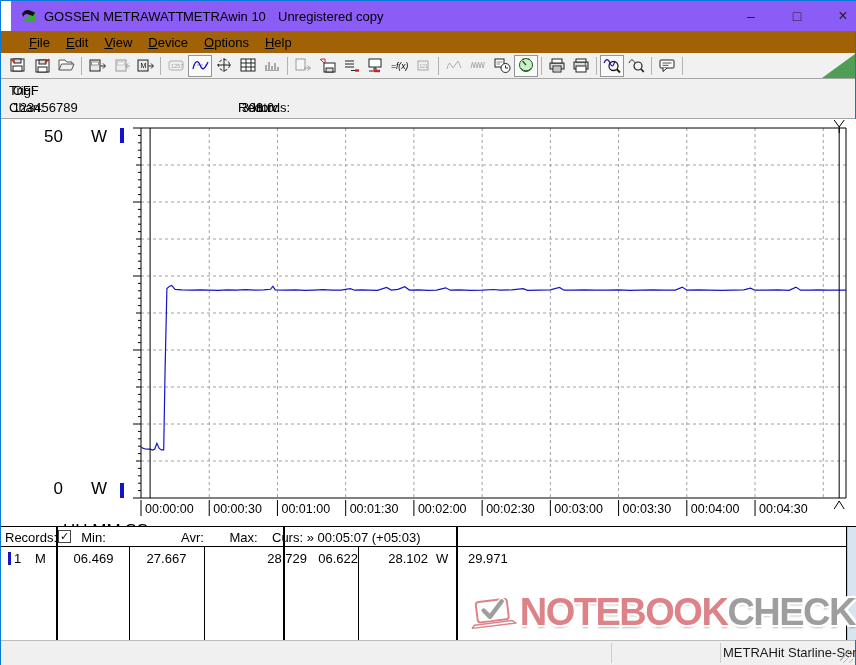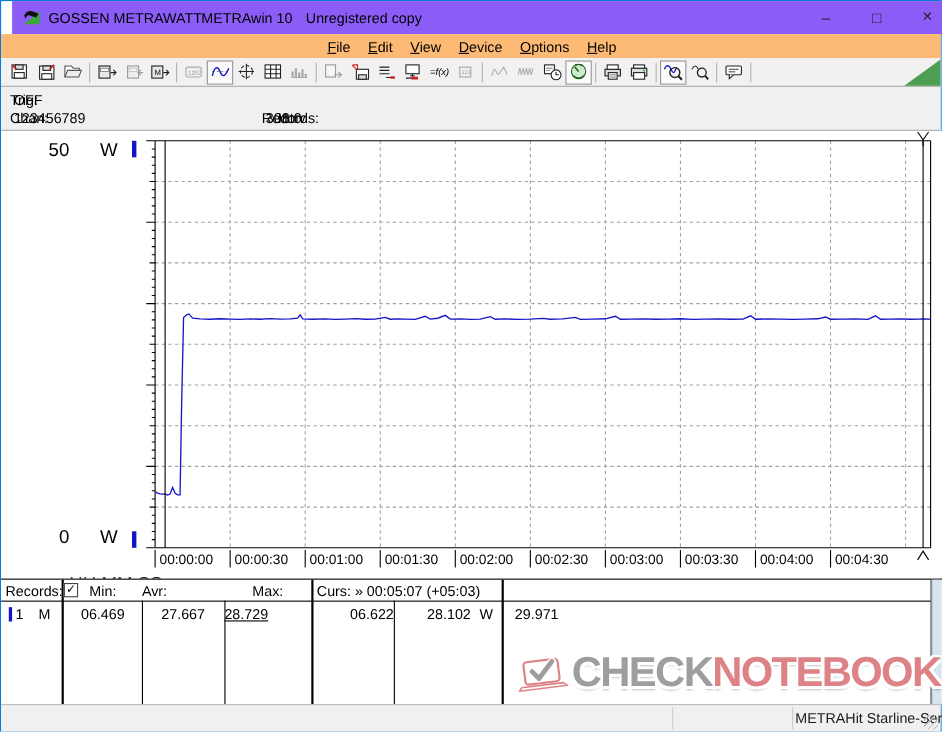--- a/index.html
+++ b/index.html
@@ -12,7 +12,7 @@
   .t-text{position:absolute;top:8px;font-size:13px;color:#000;white-space:pre;}
   .cap-btn{position:absolute;top:0;width:46px;height:30px;line-height:30px;text-align:center;font-size:14px;color:#222;}
   
-  .menubar{position:absolute;left:0;top:30px;width:100%;height:22px;background:#fdba74;display:flex;align-items:center;padding-left:2px;box-sizing:border-box;justify-content:center;}
+  .menubar{position:absolute;left:0;top:30px;width:100%;height:22px;background:#a16207;display:flex;align-items:center;padding-left:20px;box-sizing:border-box;}
   .menu-item{font-size:13px;color:#000;padding:2px 8px;}
   
   .toolbar{position:absolute;left:0;top:52px;width:100%;height:26px;background:#f1f1f1;border-bottom:1px solid #a6a6a6;box-sizing:border-box;display:flex;align-items:center;padding-left:5px;}

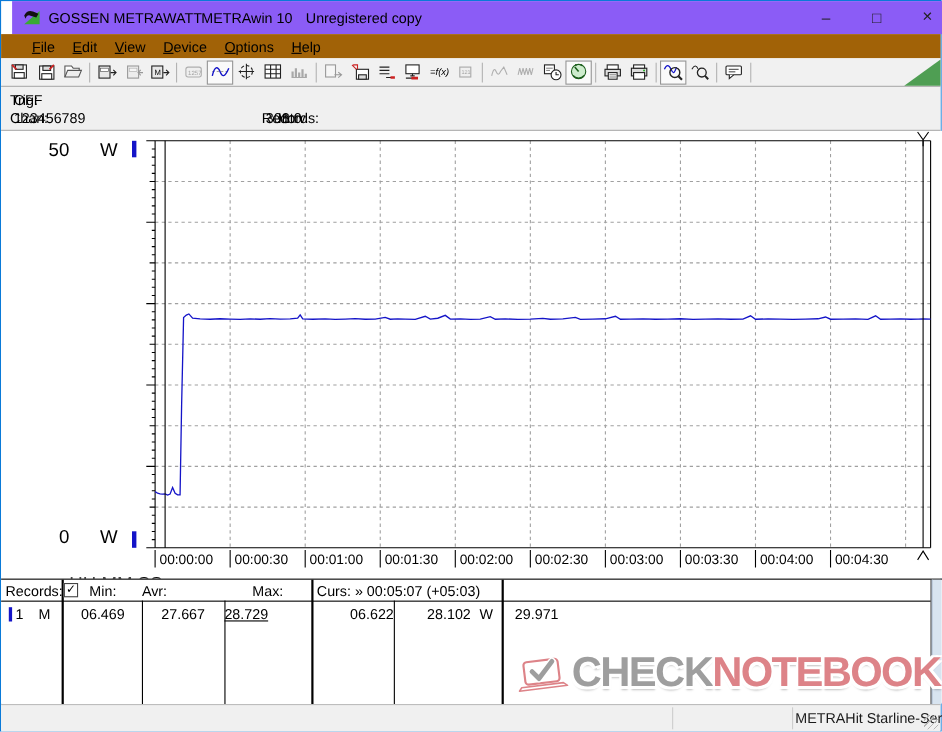--- a/index.html
+++ b/index.html
@@ -394,7 +394,7 @@
     <span class="tcell" style="left:4px;">Records:</span>
     <div class="checkbox">✓</div>
     <span class="tcell" style="left:57px;width:71px;text-align:center;">Min:</span>
-    <span class="tcell" style="left:128px;width:75px;text-align:left;">Avr:</span>
+    <span class="tcell" style="left:128px;width:75px;text-align:right;">Avr:</span>
     <span class="tcell" style="left:203px;width:79px;text-align:center;">Max:</span>
     <span class="tcell" style="left:287px;">Curs: » 00:05:07 (+05:03)</span>
 

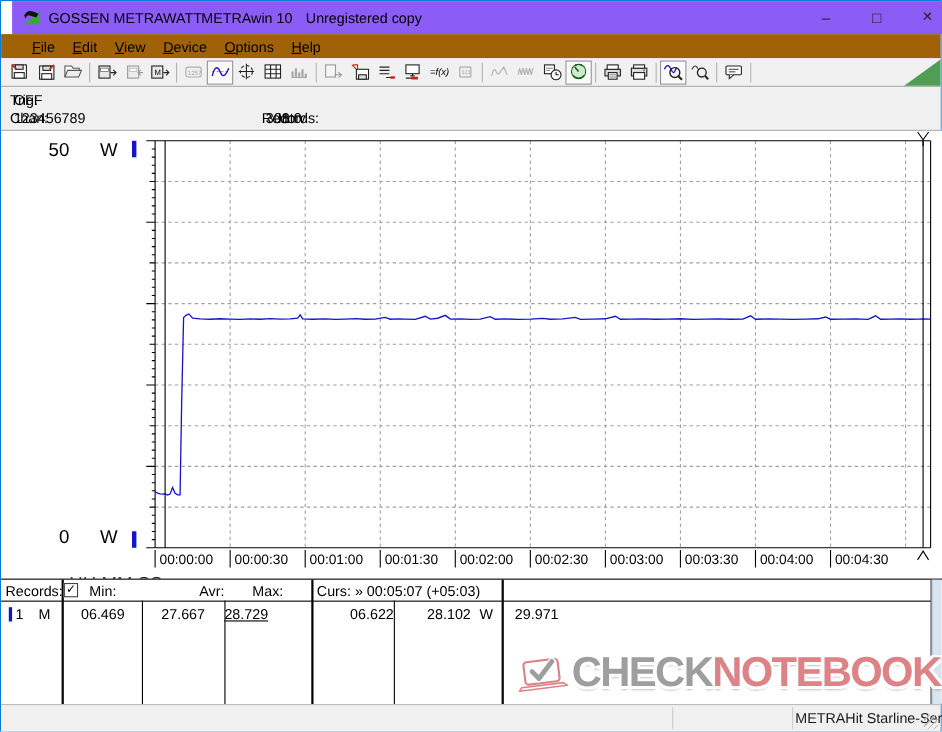--- a/index.html
+++ b/index.html
@@ -396,7 +396,7 @@
     <span class="tcell" style="left:57px;width:71px;text-align:center;">Min:</span>
     <span class="tcell" style="left:128px;width:75px;text-align:right;">Avr:</span>
     <span class="tcell" style="left:203px;width:79px;text-align:center;">Max:</span>
-    <span class="tcell" style="left:287px;">Curs: » 00:05:07 (+05:03)</span>
+    <span class="tcell" style="left:271px;">Curs: » 00:05:07 (+05:03)</span>
 
     <div id="chColor" style="position: absolute; left: 7px; top: 25px; width: 3px; height: 13px; background: rgb(20, 20, 200);"></div>
     <span class="tcell trow" style="left:13px;">1</span>

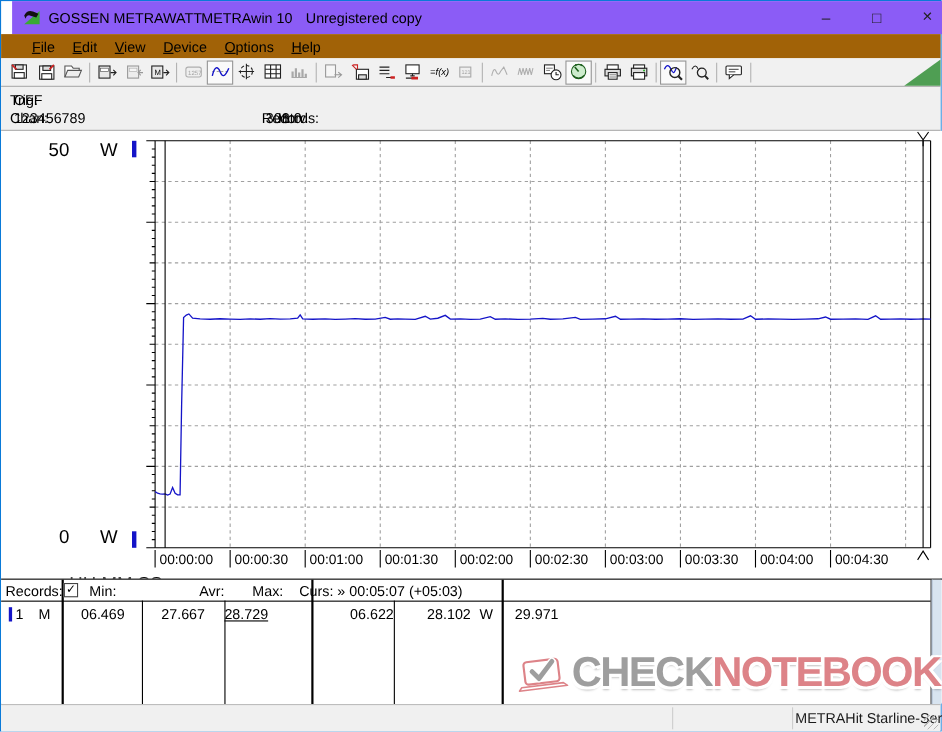--- a/index.html
+++ b/index.html
@@ -403,7 +403,7 @@
     <span class="tcell trow" style="left:34px;">M</span>
     <span class="tcell trow" style="left:57px;width:71px;text-align:center;">06.469</span>
     <span class="tcell trow" style="left:128px;width:75px;text-align:center;">27.667</span>
-    <span class="tcell trow" style="left:203px;width:103px;text-align:left;text-decoration:underline;">28.729</span>
+    <span class="tcell trow" style="left:203px;width:103px;text-align:right;">28.729</span>
     <span class="tcell trow" style="left:284px;width:73px;text-align:right;">06.622</span>
     <span class="tcell trow" style="left:357px;width:70px;text-align:right;">28.102</span>
     <span class="tcell trow" style="left:435px;">W</span>

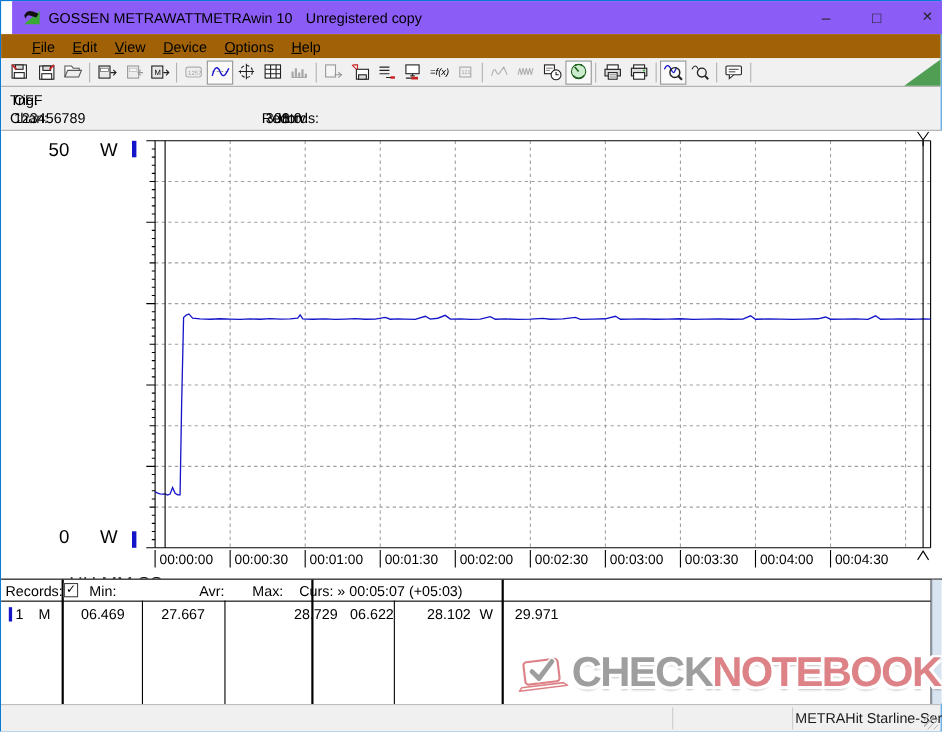--- a/index.html
+++ b/index.html
@@ -421,8 +421,8 @@
       <path d="M30 27 L43 40 L67 8" fill="none" stroke="#ffffff" stroke-width="14" stroke-linecap="round" stroke-linejoin="round"></path>
       <path d="M30 27 L43 40 L67 8" fill="none" stroke="#9e9e9e" stroke-width="9" stroke-linecap="round" stroke-linejoin="round"></path>
     </svg>
-    <span class="wm-text" id="wm2" style="color: rgb(158, 158, 158);">CHECK</span>
-      <span class="wm-text" id="wm1" style="color: rgb(221, 131, 136);">NOTEBOOK</span>
+    <span class="wm-text" id="wm1" style="color: rgb(221, 131, 136);">NOTEBOOK</span>
+      <span class="wm-text" id="wm2" style="color: rgb(158, 158, 158);">CHECK</span>
   </div>
 
   <div class="statusbar">

